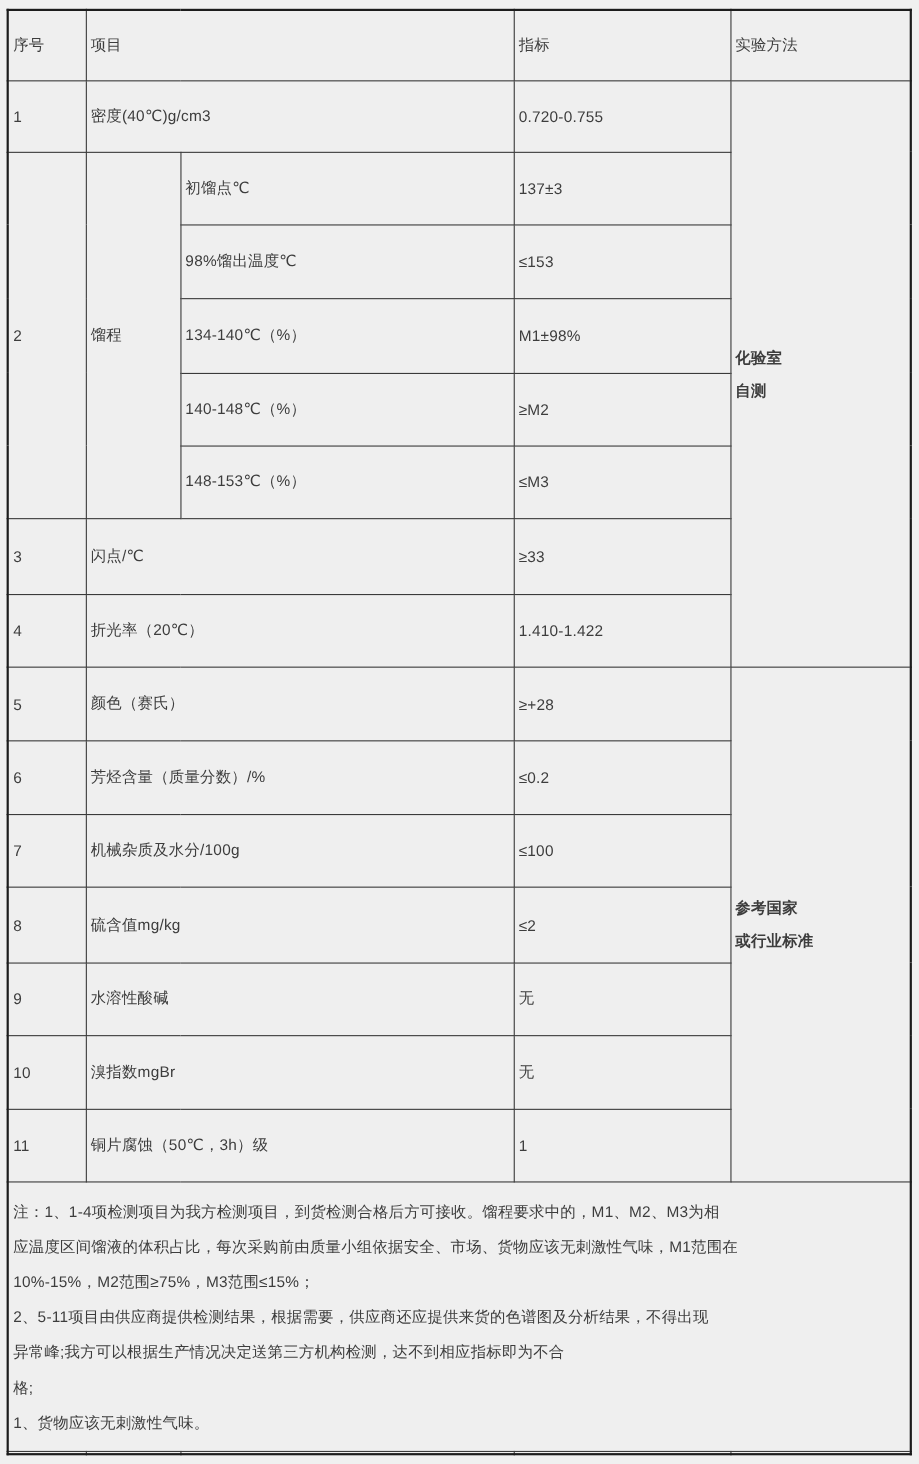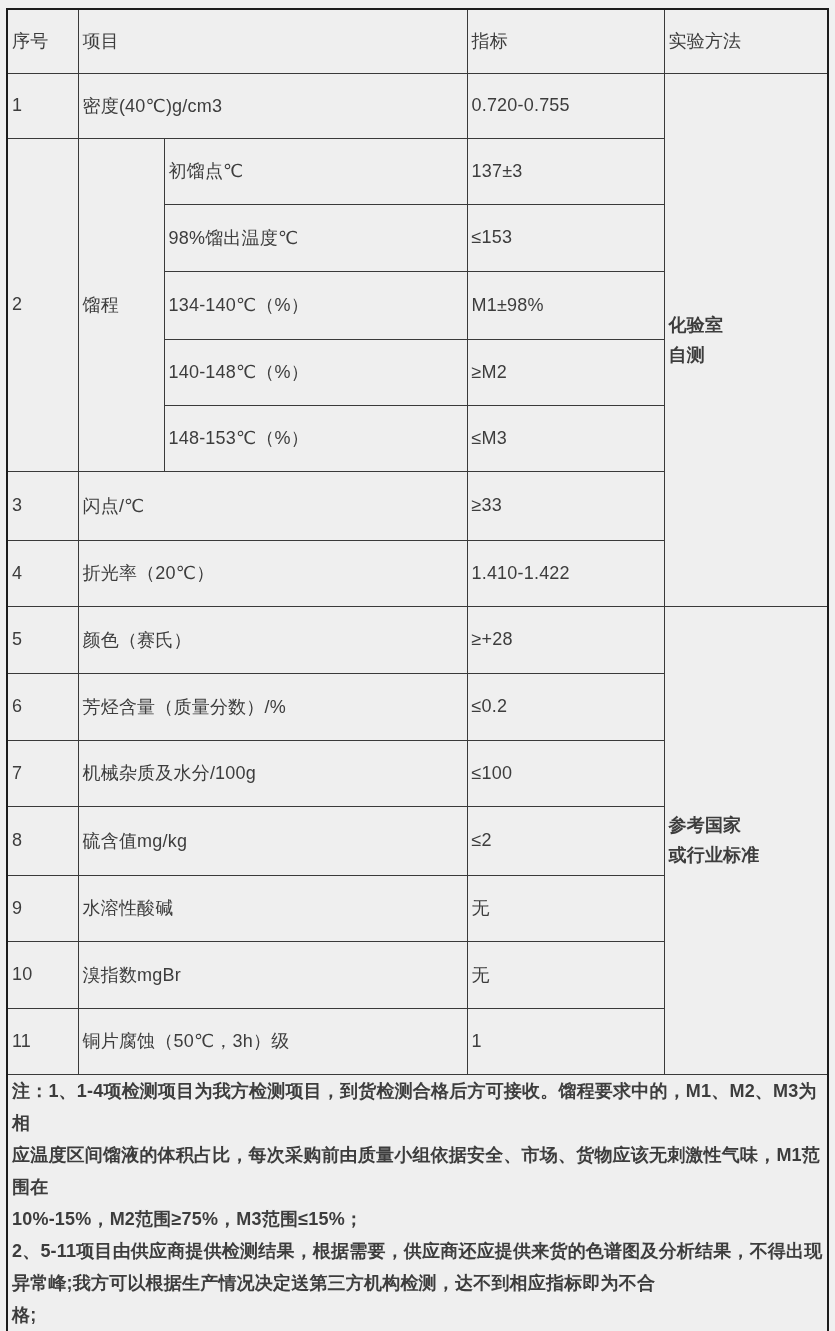--- a/index.html
+++ b/index.html
@@ -26,7 +26,7 @@
   table.spec td {
     border: 1px solid #3a3a3a;
     padding: 0 2px 0 4px;
-    font-size: 18px;
+    font-size: 14px;
     color: #3d3d3d;
     vertical-align: middle;
     overflow: hidden;

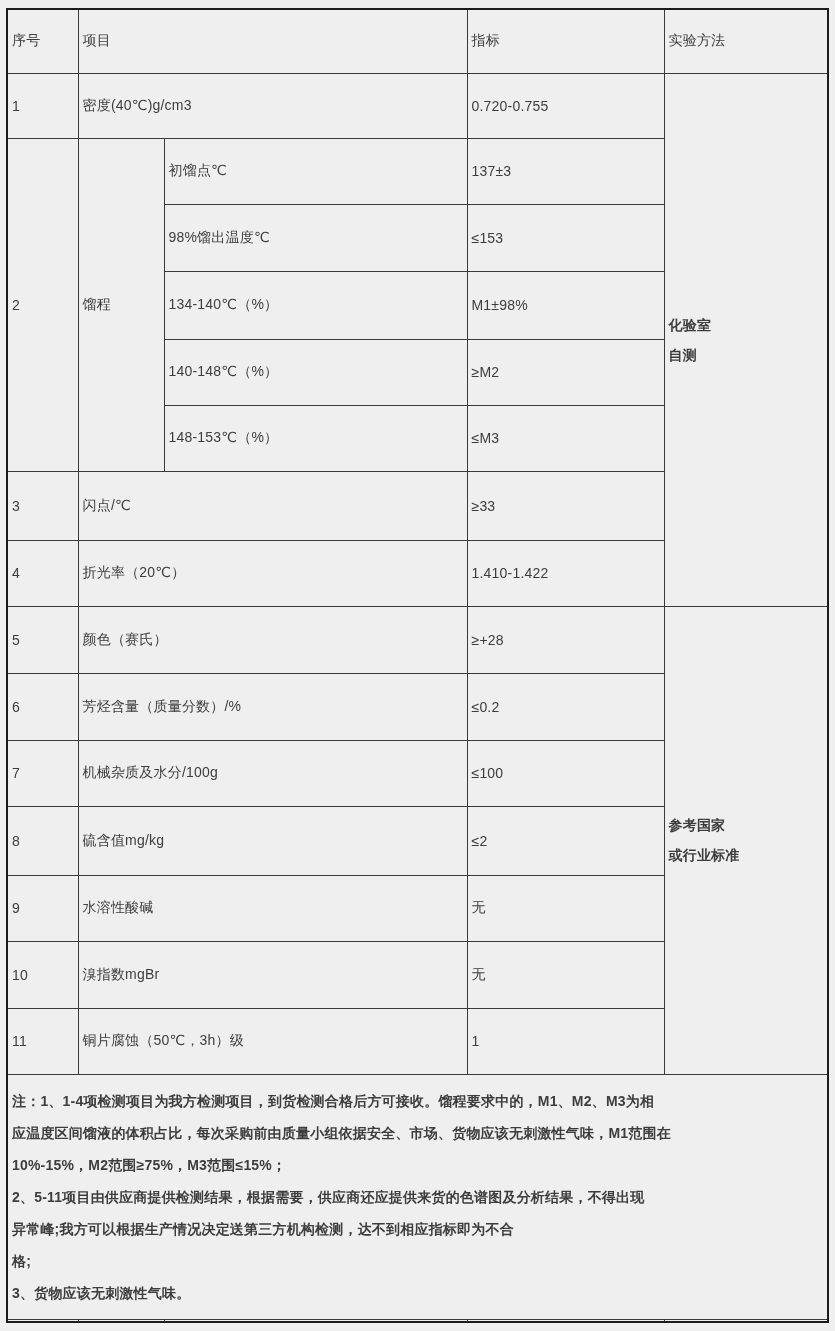--- a/index.html
+++ b/index.html
@@ -37,7 +37,6 @@
     padding: 14px 8px 8px 4px;
     vertical-align: top;
     line-height: 32px;
-    font-weight: bold;
   }
   .method-line { line-height: 30px; font-weight: bold; }
   .spacer-row td { padding: 0; }

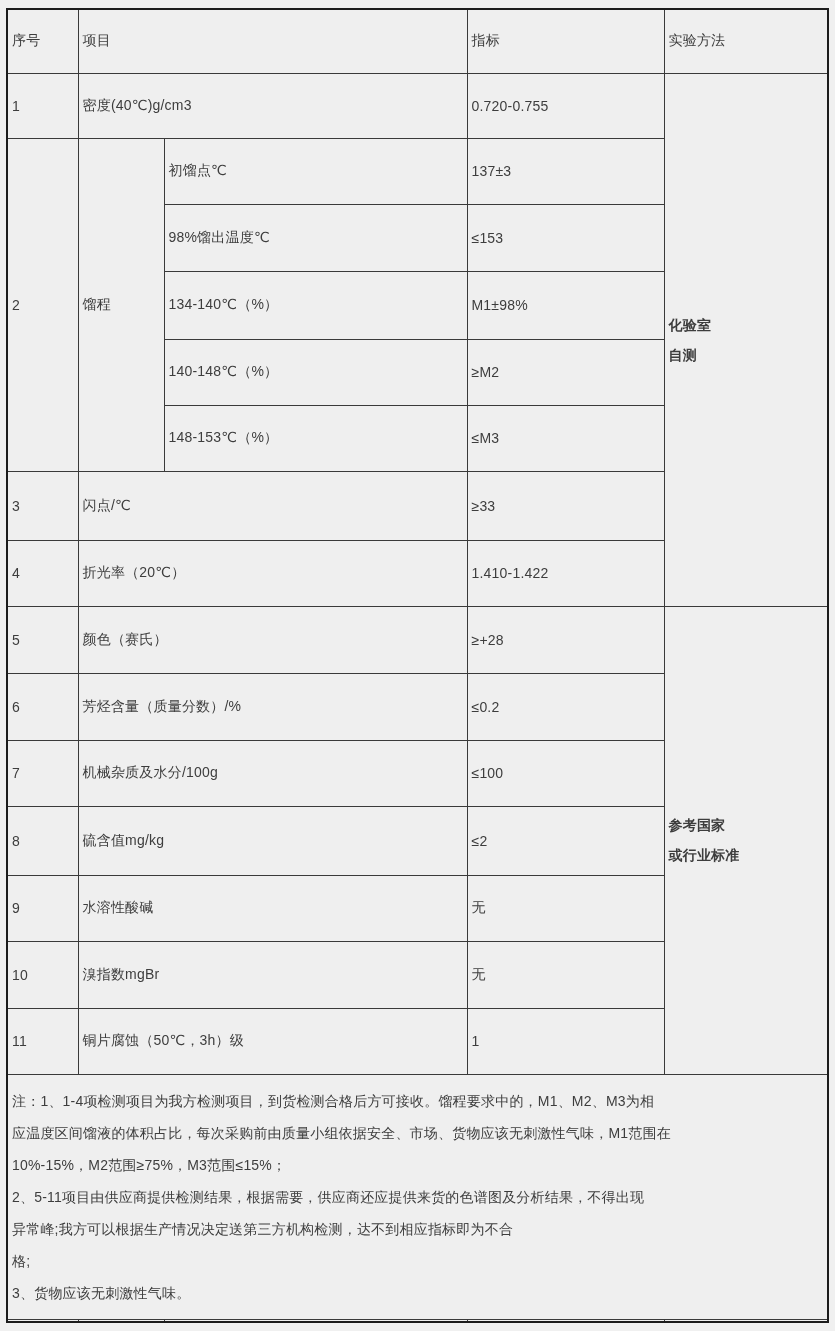--- a/index.html
+++ b/index.html
@@ -161,7 +161,7 @@
         <div>2、5-11项目由供应商提供检测结果，根据需要，供应商还应提供来货的色谱图及分析结果，不得出现</div>
         <div>异常峰;我方可以根据生产情况决定送第三方机构检测，达不到相应指标即为不合</div>
         <div>格;</div>
-        <div>3、货物应该无刺激性气味。</div>
+        <div>1、货物应该无刺激性气味。</div>
       </td>
     </tr>
 

